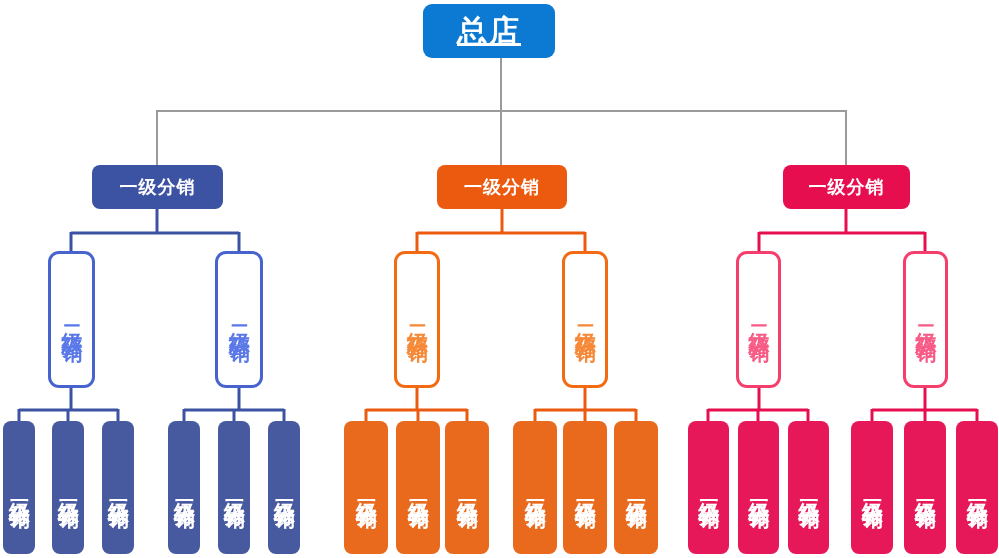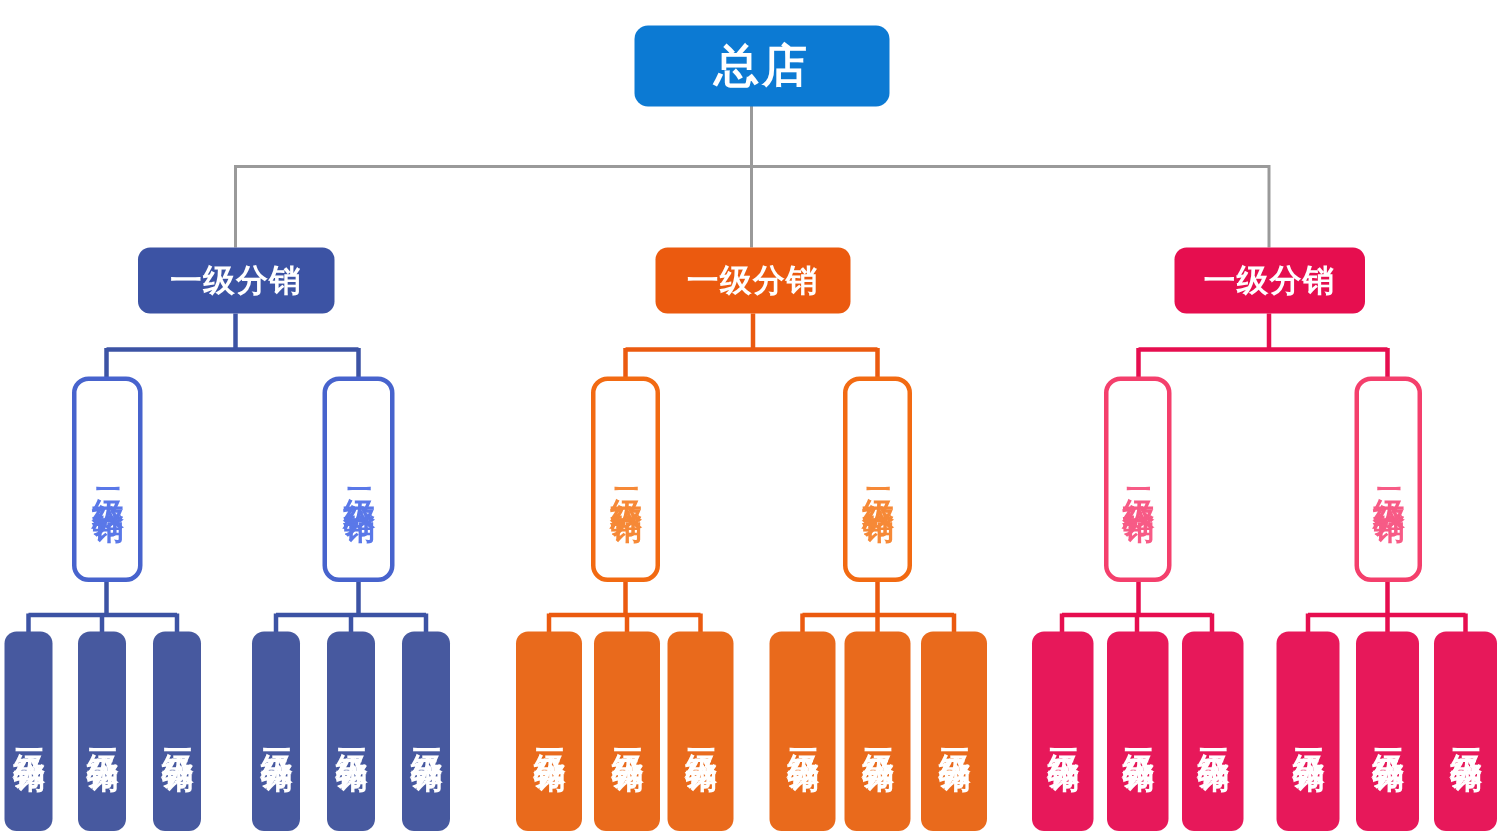--- a/index.html
+++ b/index.html
@@ -102,7 +102,7 @@
     </g>
   </svg>
 
-  <div class="box root-box" style="left:423px;top:17px;width:170px;height:54px;">总店</div>
+  <div class="box root-box" style="left:423px;top:4px;width:132px;height:54px;text-decoration:underline;">总店</div>
 
   <div class="b-blue">
     <div class="box l1-box" style="left:92px;top:165px;width:131px;height:44px;">一级分销</div>

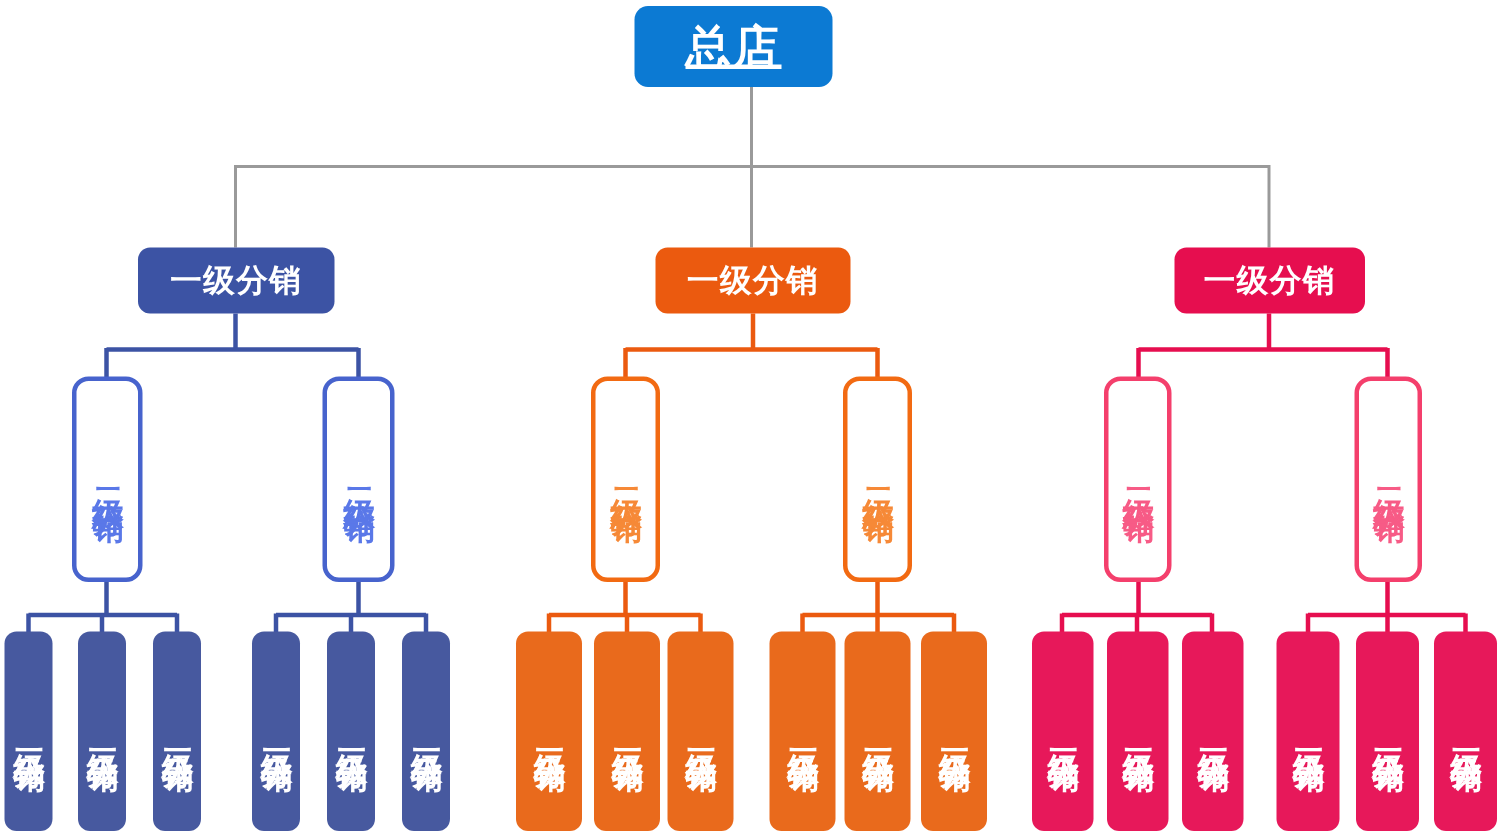--- a/index.html
+++ b/index.html
@@ -13,7 +13,7 @@
     color:#fff;font-weight:bold;box-sizing:border-box;
   }
   .root-box{background:#0C7AD3;border-radius:9px;font-size:30px;letter-spacing:2px;}
-  .l1-box{border-radius:8px;font-size:21px;letter-spacing:1px;}
+  .l1-box{border-radius:8px;font-size:18px;letter-spacing:1px;}
   .l2-box{background:#fff;border-radius:11px;border:3px solid;}
   .l3-box{border-radius:8px;}
   .vtext{

